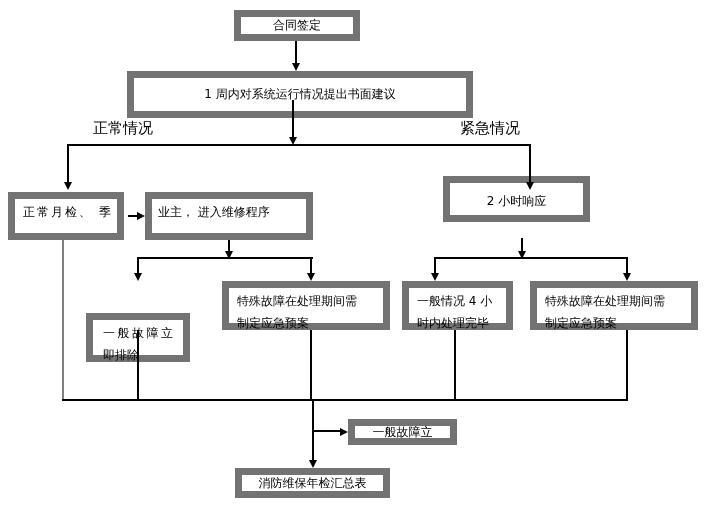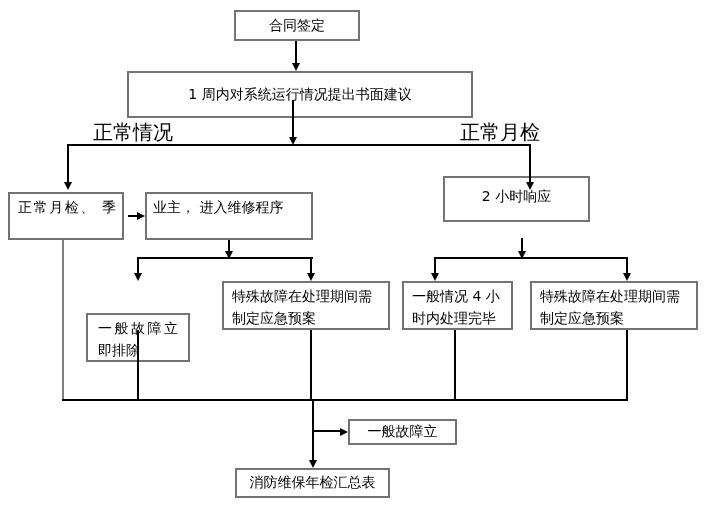--- a/index.html
+++ b/index.html
@@ -10,7 +10,7 @@
   }
   .box{
     position:absolute;box-sizing:border-box;background:#fff;
-    border:2px solid #737373;font-size:14px;color:#000;
+    border:7px solid #737373;font-size:12px;color:#000;
   }
   .box.center{display:flex;align-items:center;justify-content:center;text-align:center;}
   .box.two{padding:2px 6px 0 8px;}

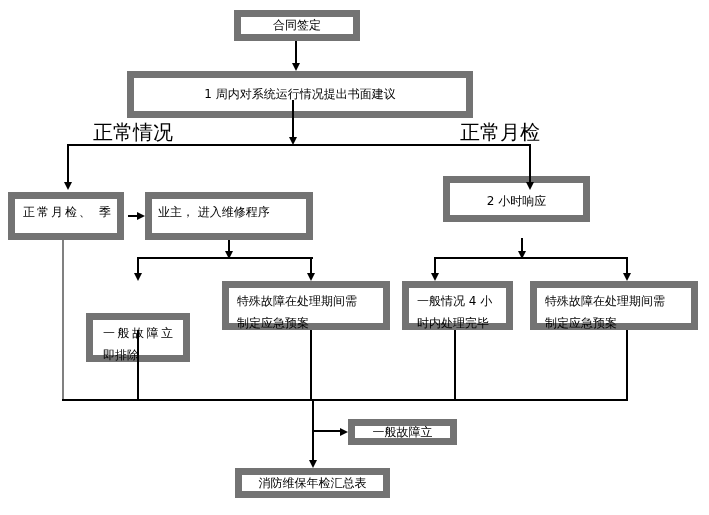--- a/index.html
+++ b/index.html
@@ -29,7 +29,7 @@
     border-top:4px solid transparent;border-bottom:4px solid transparent;
     border-left:8px solid #000;
   }
-  .branch-label{position:absolute;font-size:20px;color:#000;white-space:nowrap;}
+  .branch-label{position:absolute;font-size:15px;color:#000;white-space:nowrap;}
 </style>
 </head>
 <body>

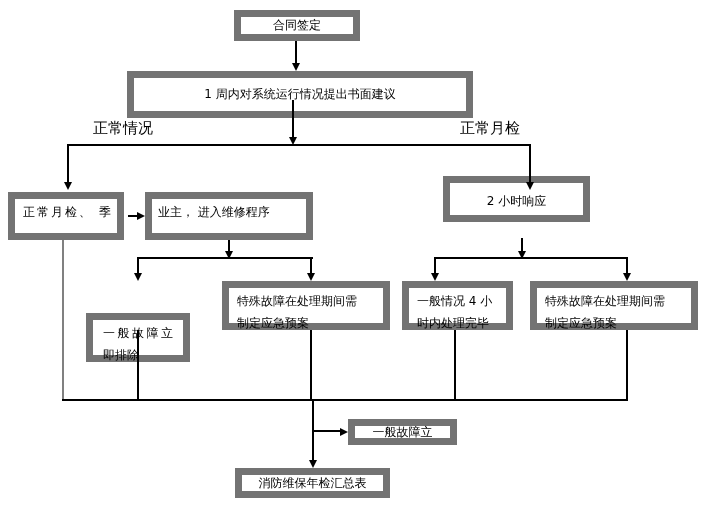--- a/index.html
+++ b/index.html
@@ -42,7 +42,7 @@
 
   <div class="branch-label" style="left:93px;top:119px;">正常情况</div>
 
-  <div class="branch-label" style="left:460px;top:119px;">正常月检</div>
+  <div class="branch-label" style="left:460px;top:119px;">紧急情况</div>
 
   <div class="box two" style="left:8px;top:192px;width:116px;height:48px;">
     <span class="ln just">正常月检、 季</span>

